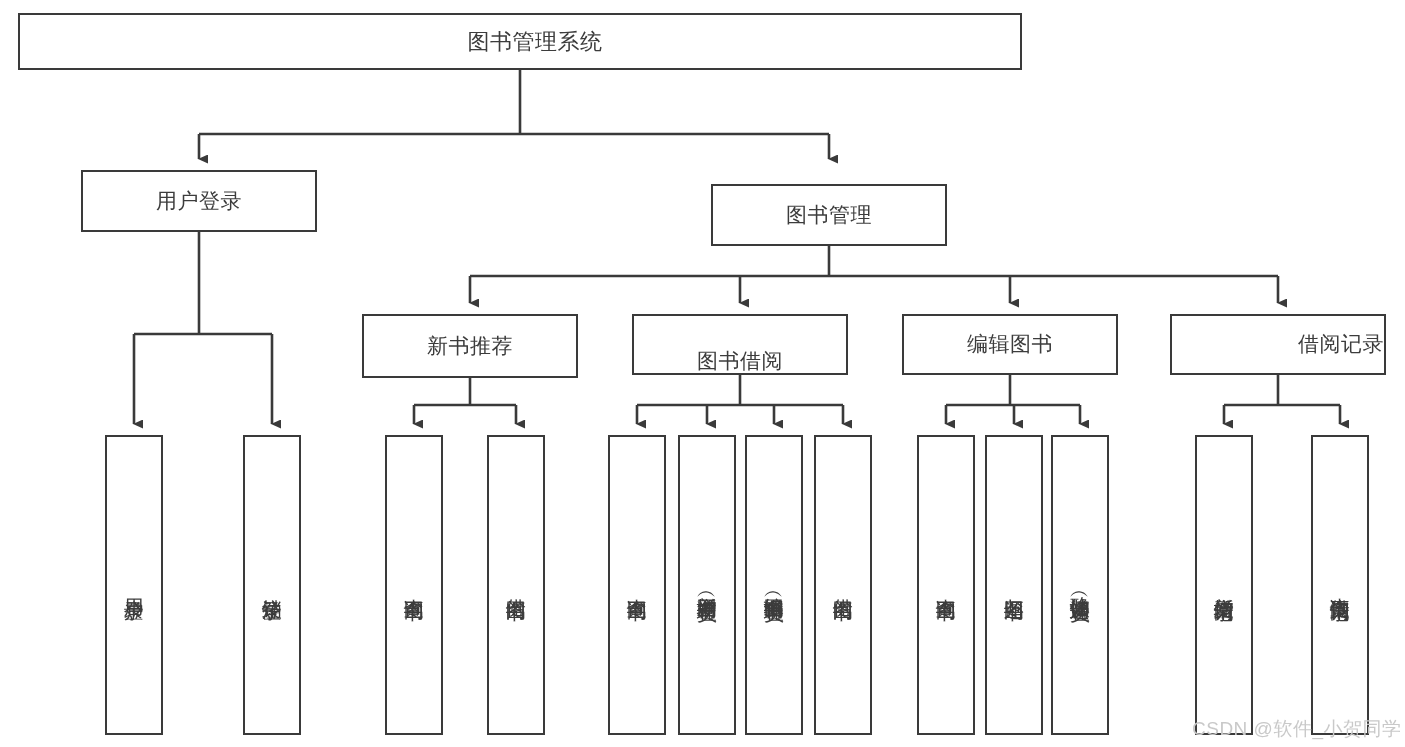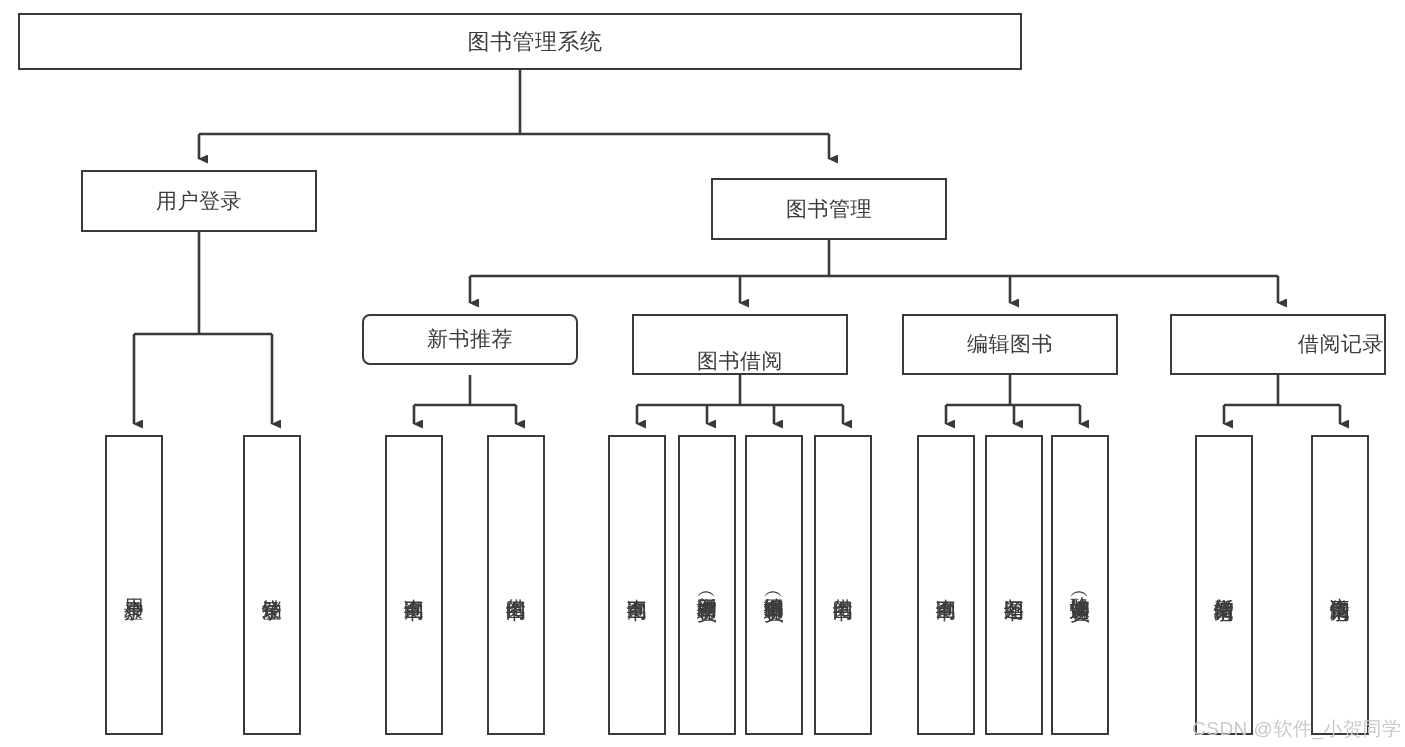--- a/index.html
+++ b/index.html
@@ -118,7 +118,7 @@
       <div class="node" style="left: 81px; top: 170px; width: 236px; height: 62px;">
         <span class="label">用户登录</span>
       </div>
-      <div class="node" style="left: 711px; top: 178px; width: 236px; height: 62px;">
+      <div class="node" style="left: 711px; top: 184px; width: 236px; height: 62px;">
         <span class="label">图书管理</span>
       </div>
       <div class="node" style="left: 362px; top: 314px; width: 216px; height: 51px; border-radius: 8px;">

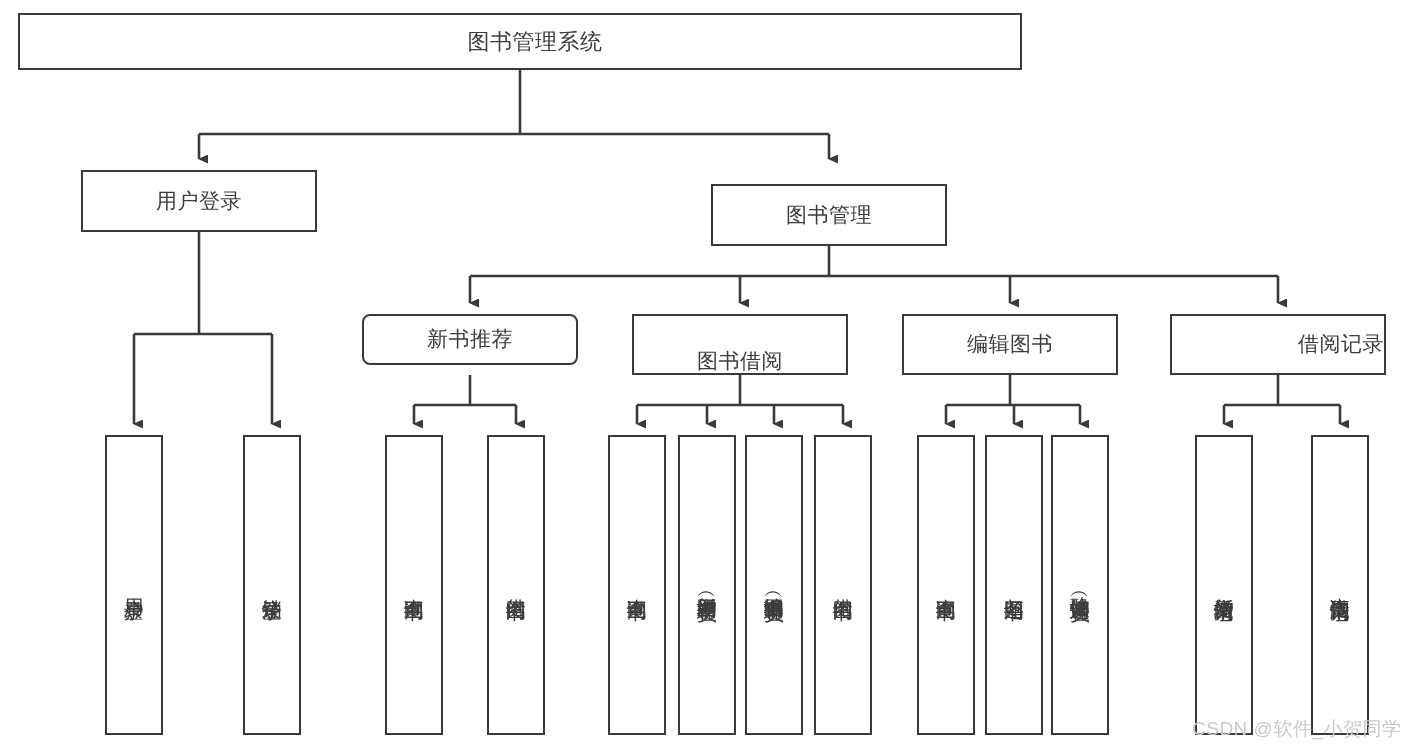--- a/index.html
+++ b/index.html
@@ -121,7 +121,7 @@
       <div class="node" style="left: 711px; top: 184px; width: 236px; height: 62px;">
         <span class="label">图书管理</span>
       </div>
-      <div class="node" style="left: 362px; top: 314px; width: 216px; height: 51px; border-radius: 8px;">
+      <div class="node" style="left: 362px; top: 314px; width: 216px; height: 64px;">
         <span class="label">新书推荐</span>
       </div>
       <div class="node" style="left: 632px; top: 314px; width: 216px; height: 61px; align-items: flex-end;">

